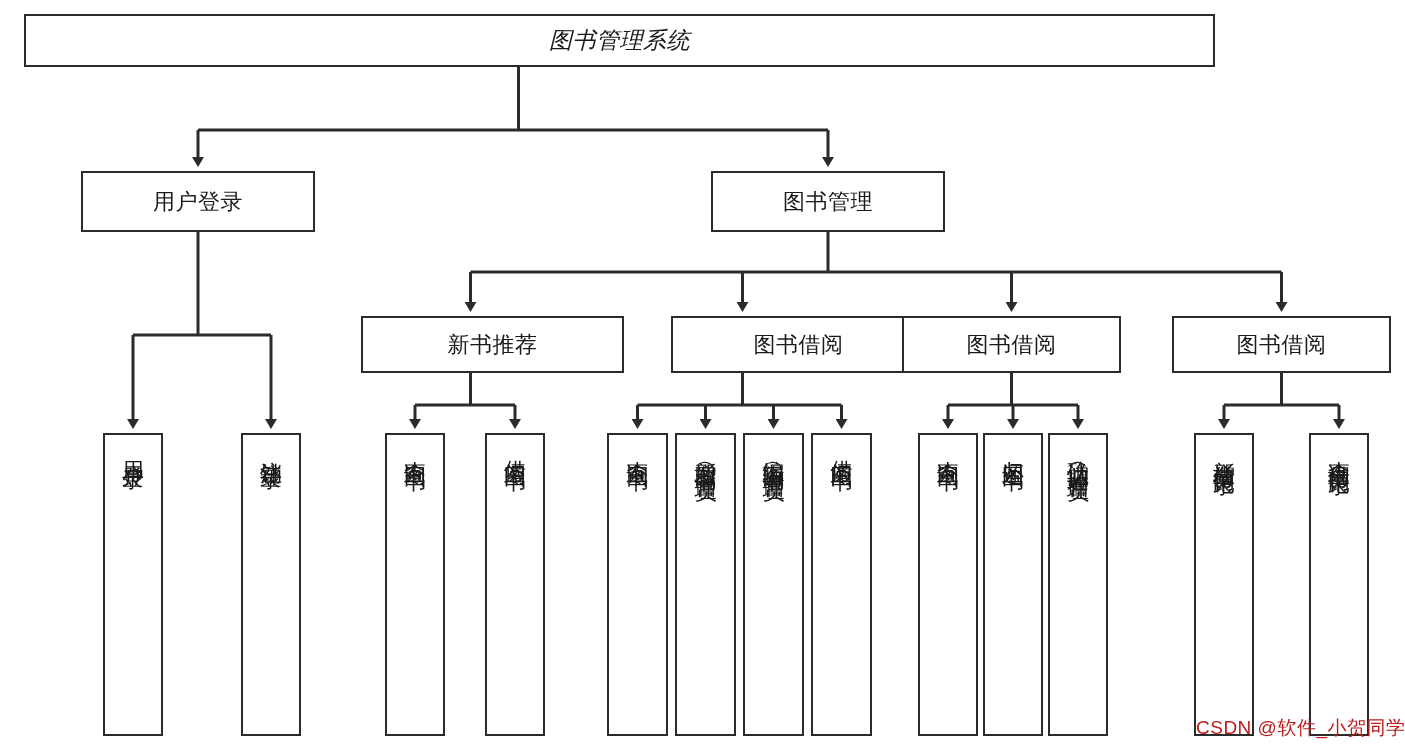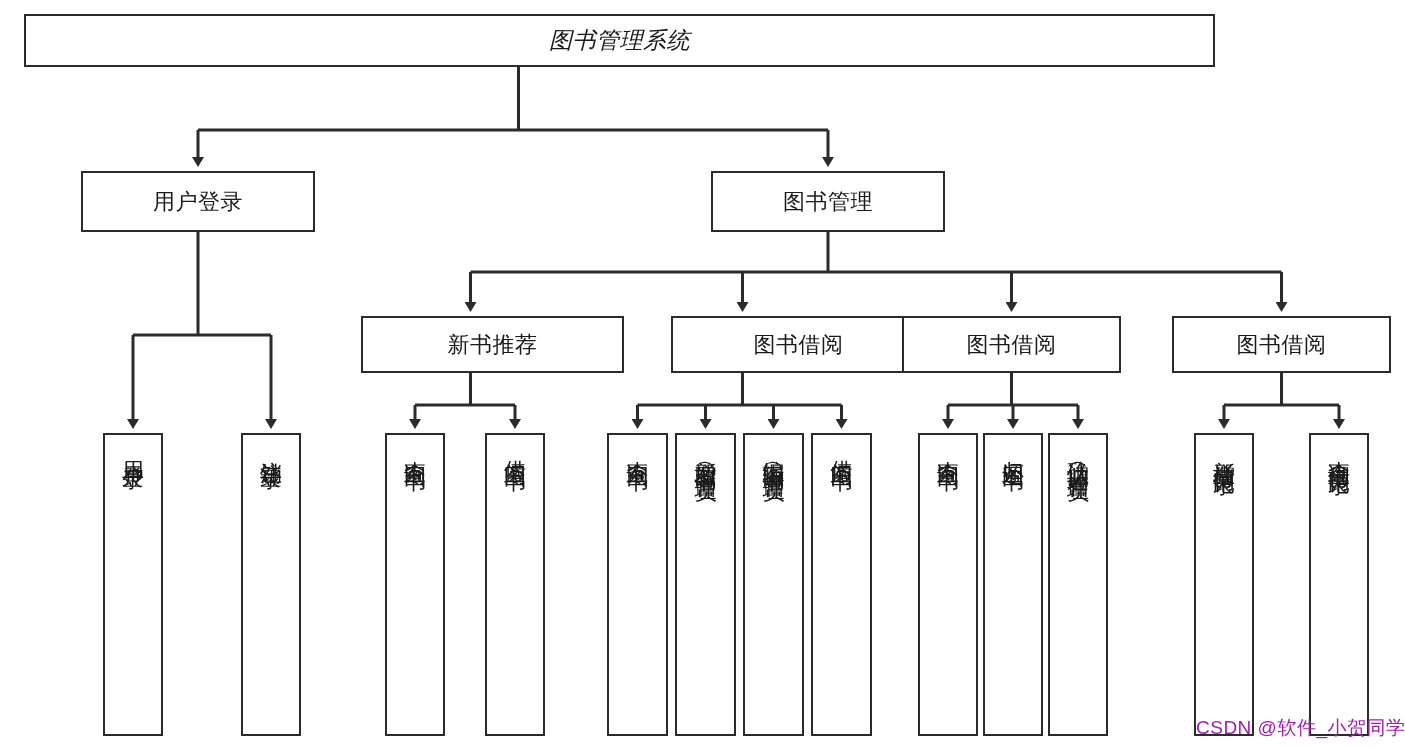--- a/index.html
+++ b/index.html
@@ -60,7 +60,7 @@
   }
   .watermark {
     position: absolute;
-    color: #a21caf;
+    color: #b91c1c;
     font-size: 19px;
     letter-spacing: 0.5px;
     white-space: nowrap;

